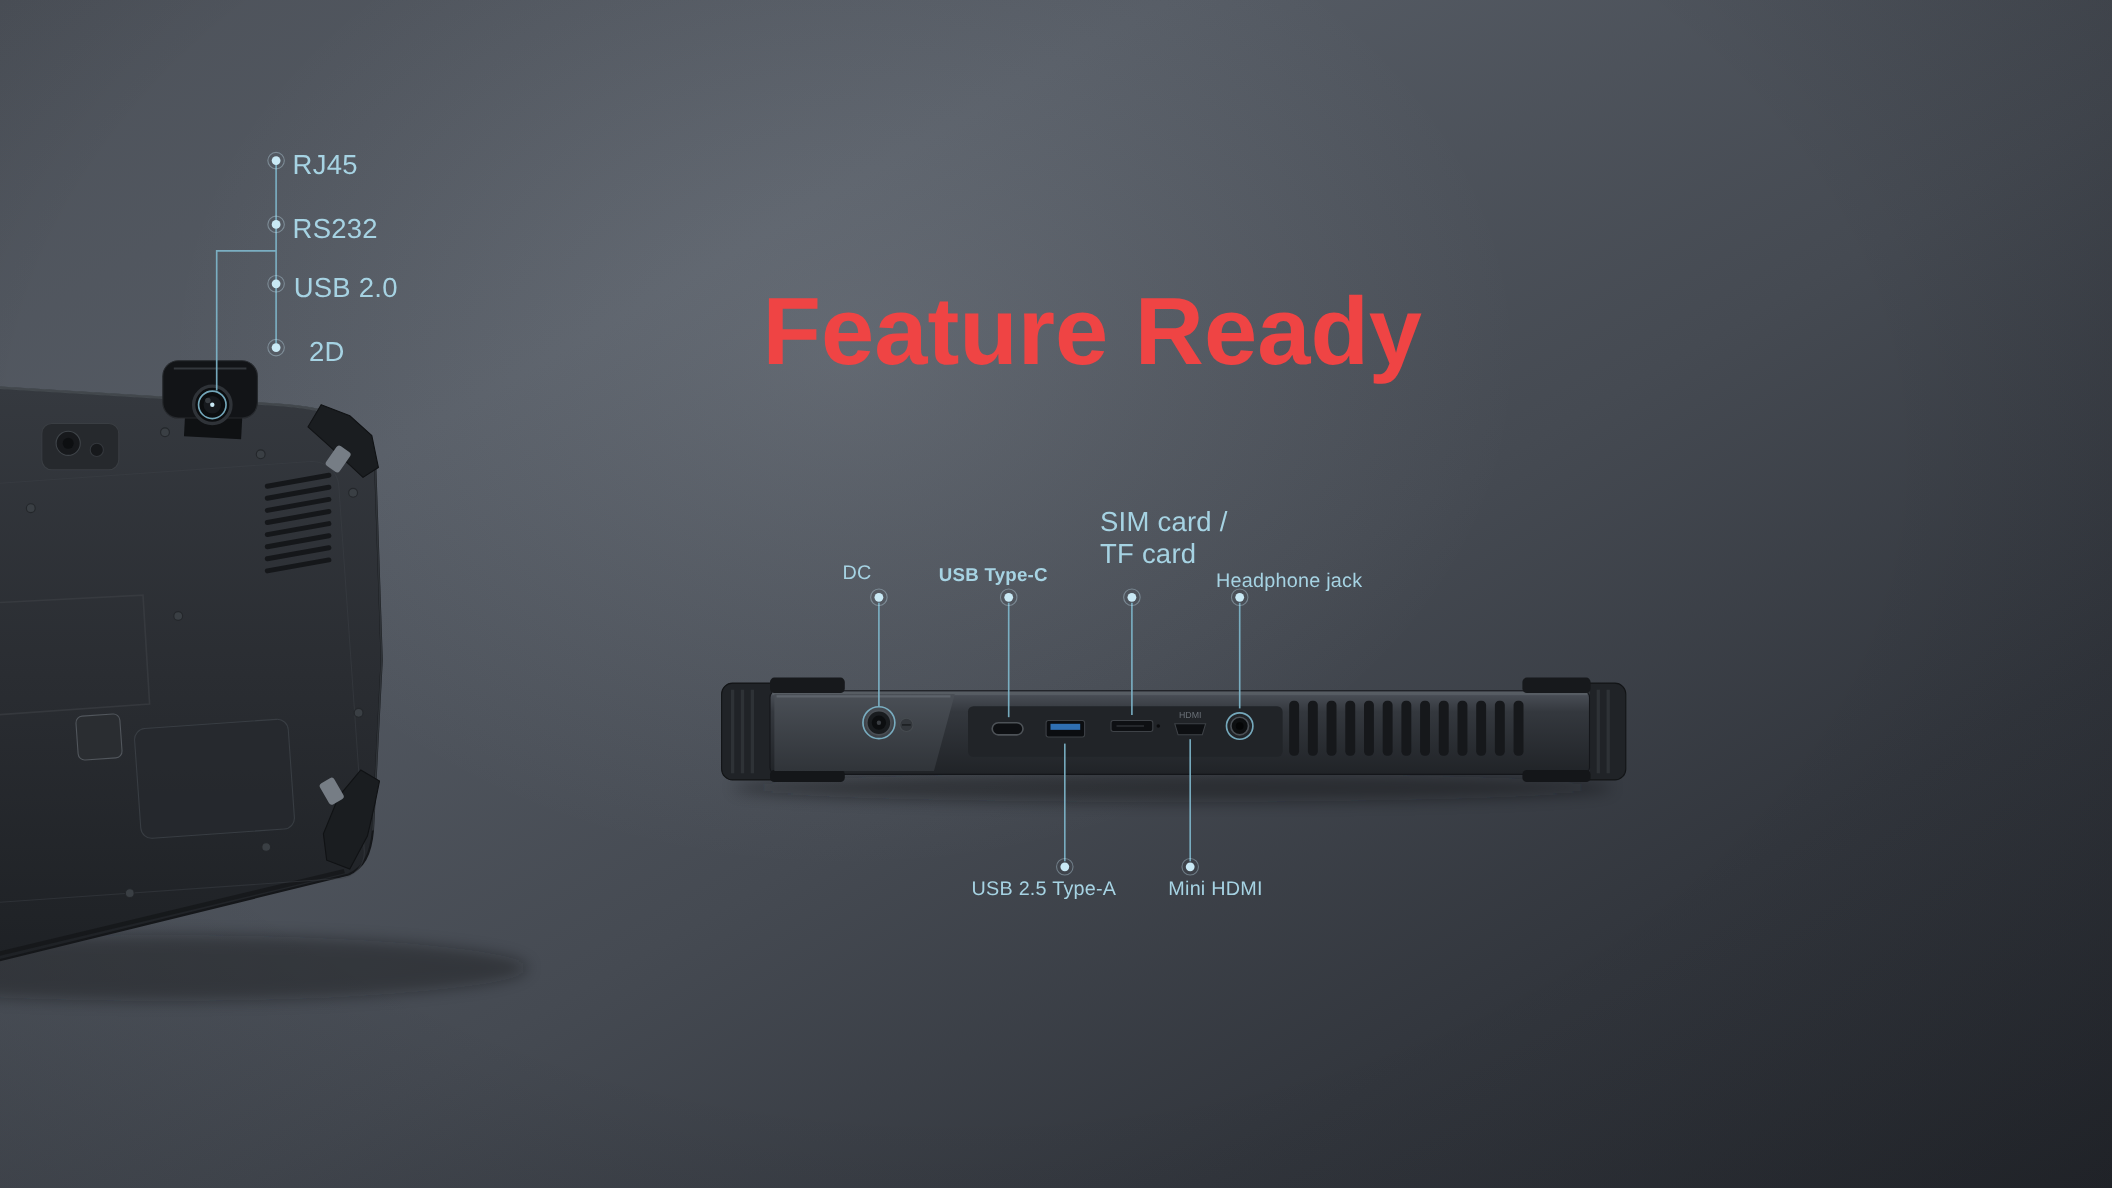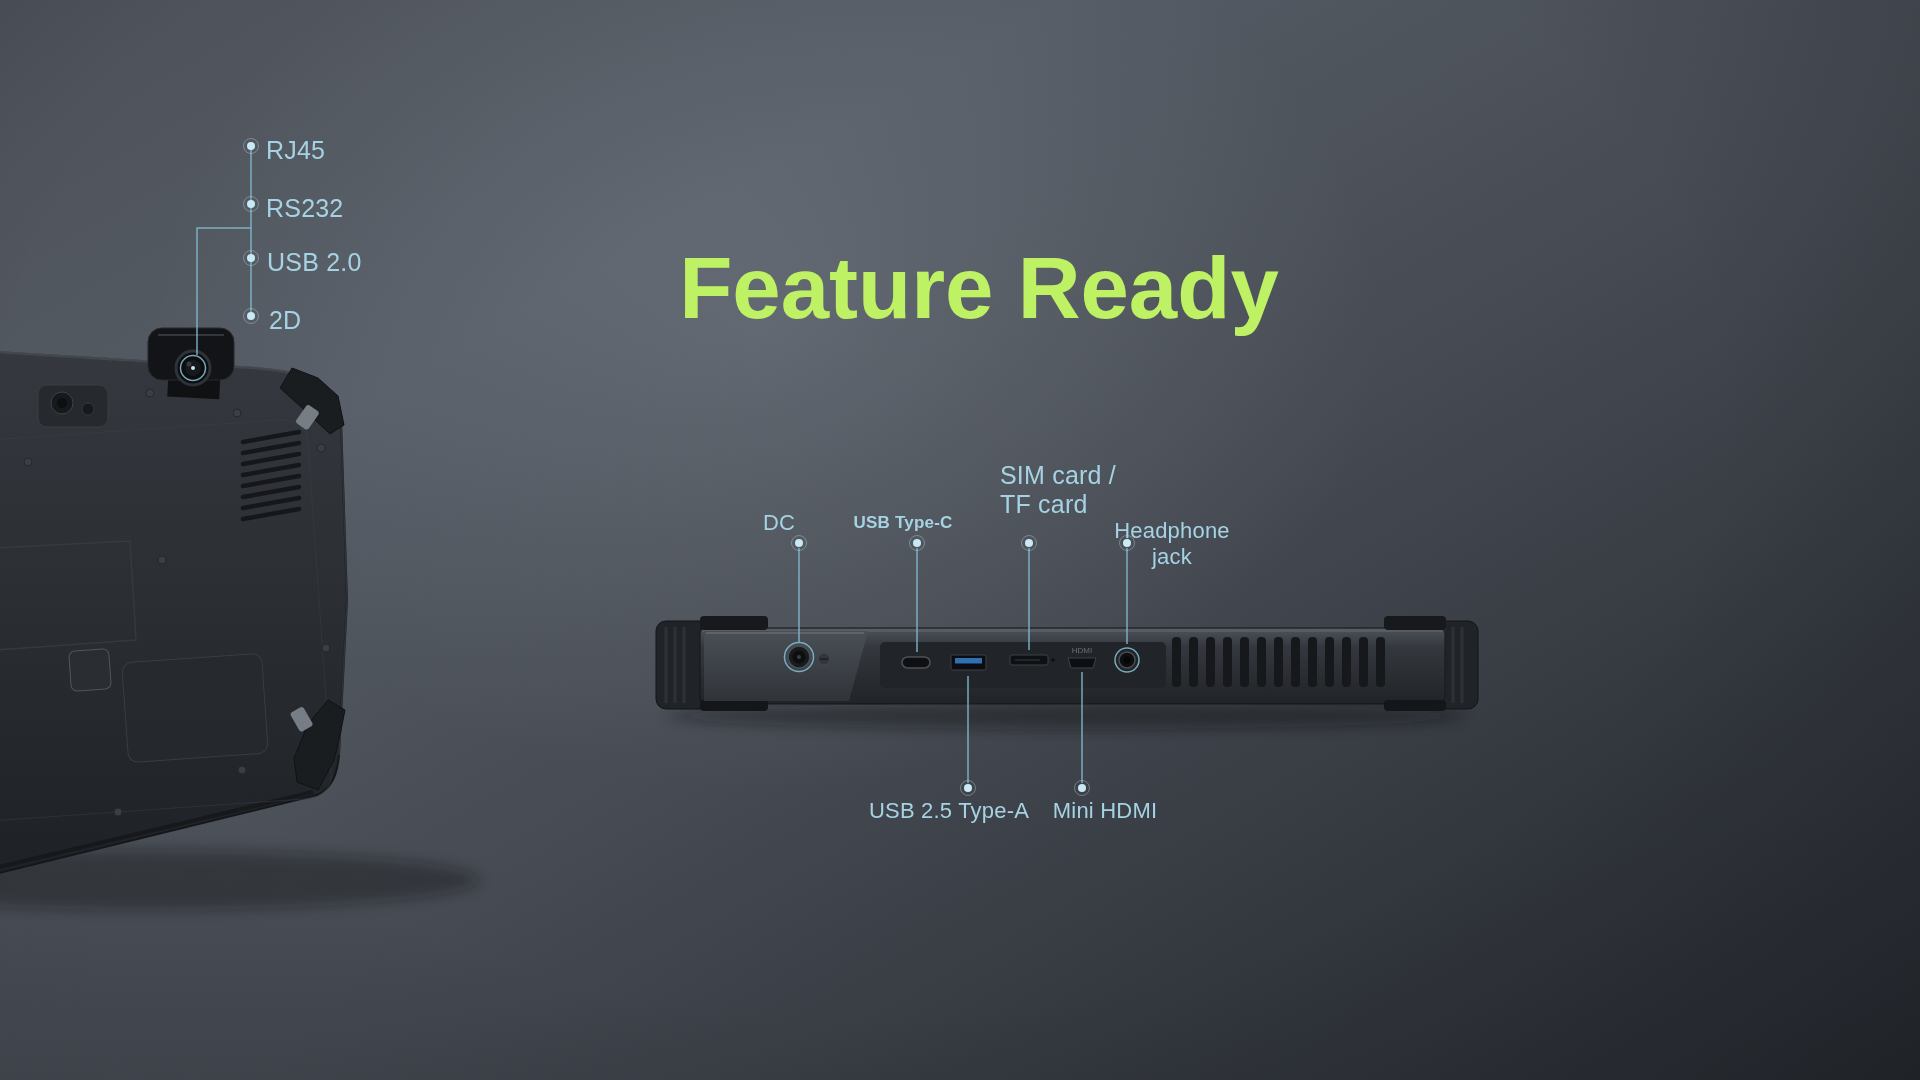--- a/index.html
+++ b/index.html
@@ -218,7 +218,7 @@
   <div class="label" style="left:266px;top:135px;">RJ45</div>
   <div class="label" style="left:266px;top:193px;">RS232</div>
   <div class="label" style="left:267px;top:247px;">USB 2.0</div>
-  <div class="label" style="left:269px;top:305px;">2D</div>
+  <div class="label" style="left:281px;top:305px;">2D</div>
 
   <div class="label center big" style="left:749px;top:510px;width:100px;margin-left:-20px;">DC</div>
   <div class="label center small" style="left:838px;top:513px;width:130px;">USB Type-C</div>

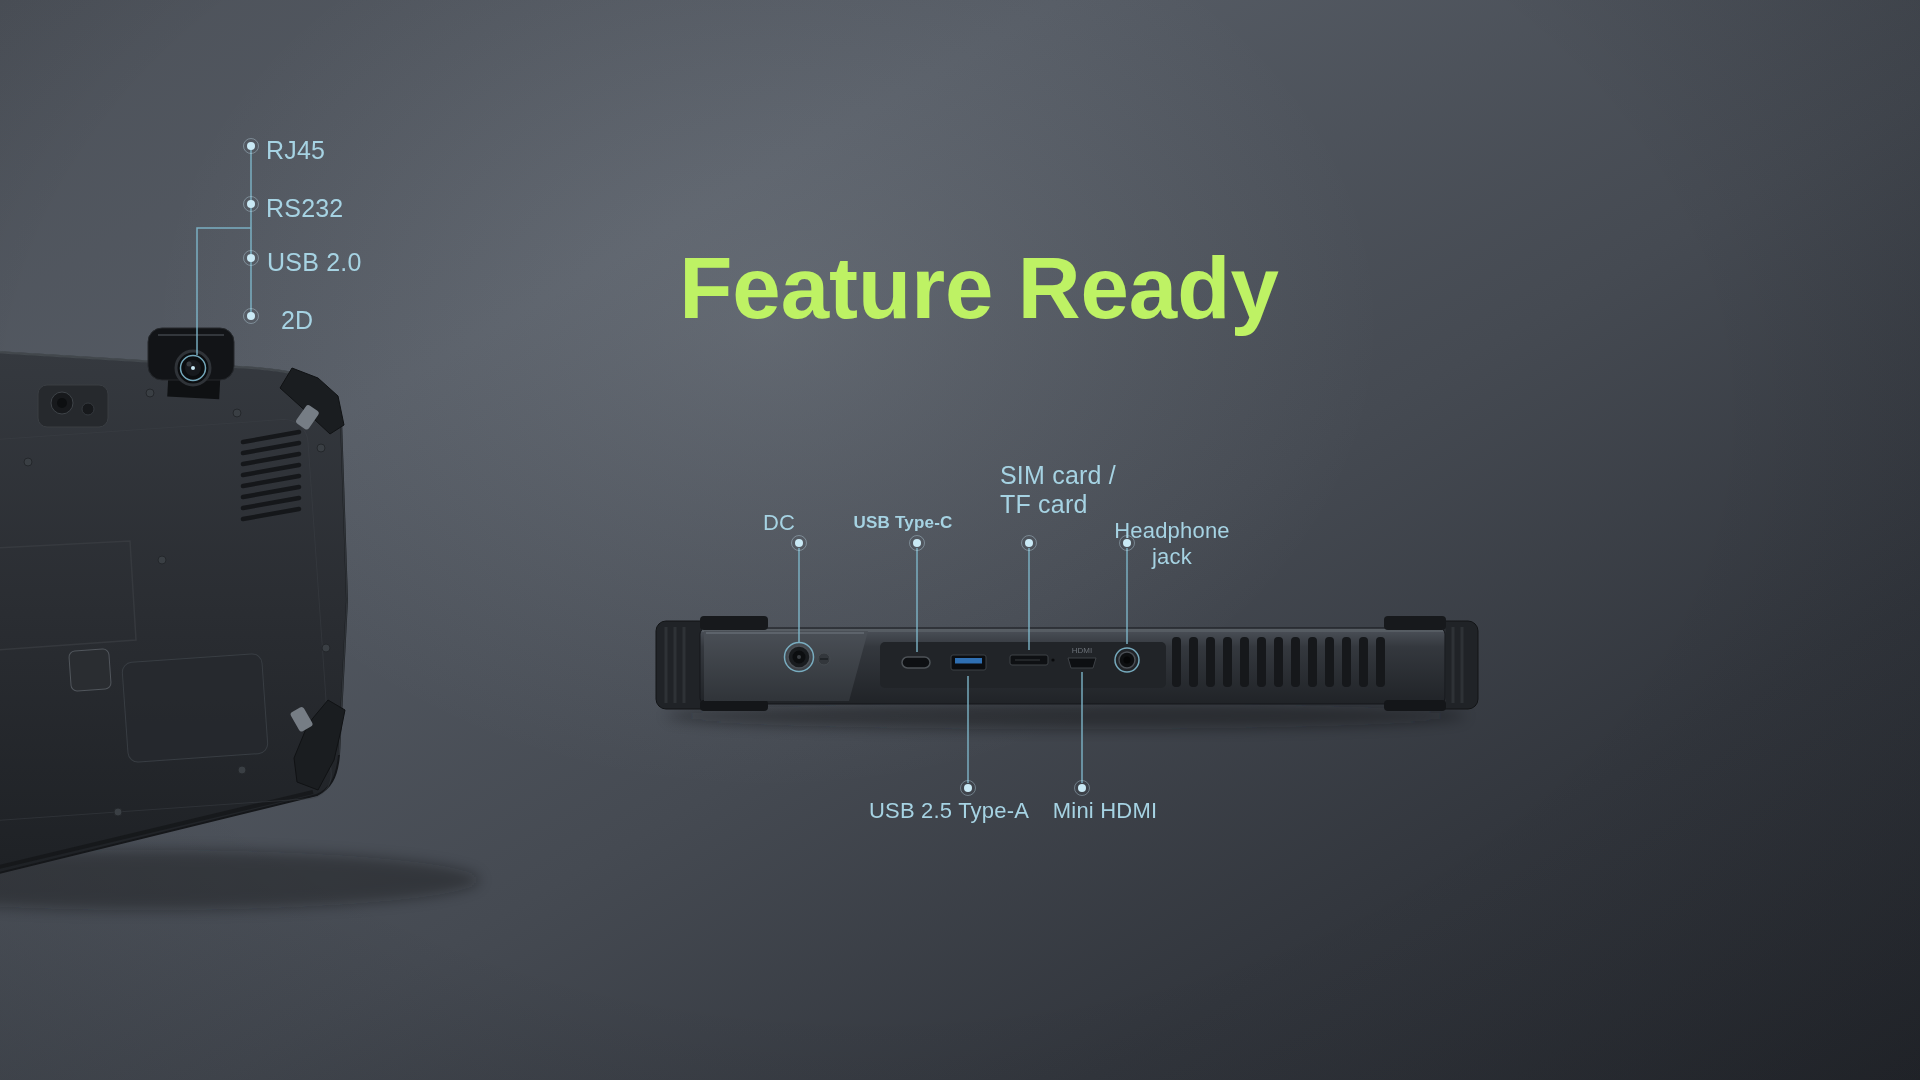--- a/index.html
+++ b/index.html
@@ -12,8 +12,8 @@
         linear-gradient(150deg,#4d525a 0%,#555b64 28%,#454a52 55%,#32363d 78%,#26292f 100%);}
   svg{position:absolute;inset:0;}
   .title{position:absolute;left:979px;top:240px;transform:translateX(-50%);
-         margin:0;white-space:nowrap;font-weight:600;font-size:87px;line-height:1.1;
-         color:#bef264;letter-spacing:0px;}
+         margin:14px;white-space:nowrap;font-weight:600;font-size:87px;line-height:1.1;
+         color:#ef4444;letter-spacing:0px;}
   .label{position:absolute;color:#a6d3e3;font-size:25px;line-height:1.2;letter-spacing:.2px;}
   .center{text-align:center;}
   .small{font-size:17px;font-weight:bold;}

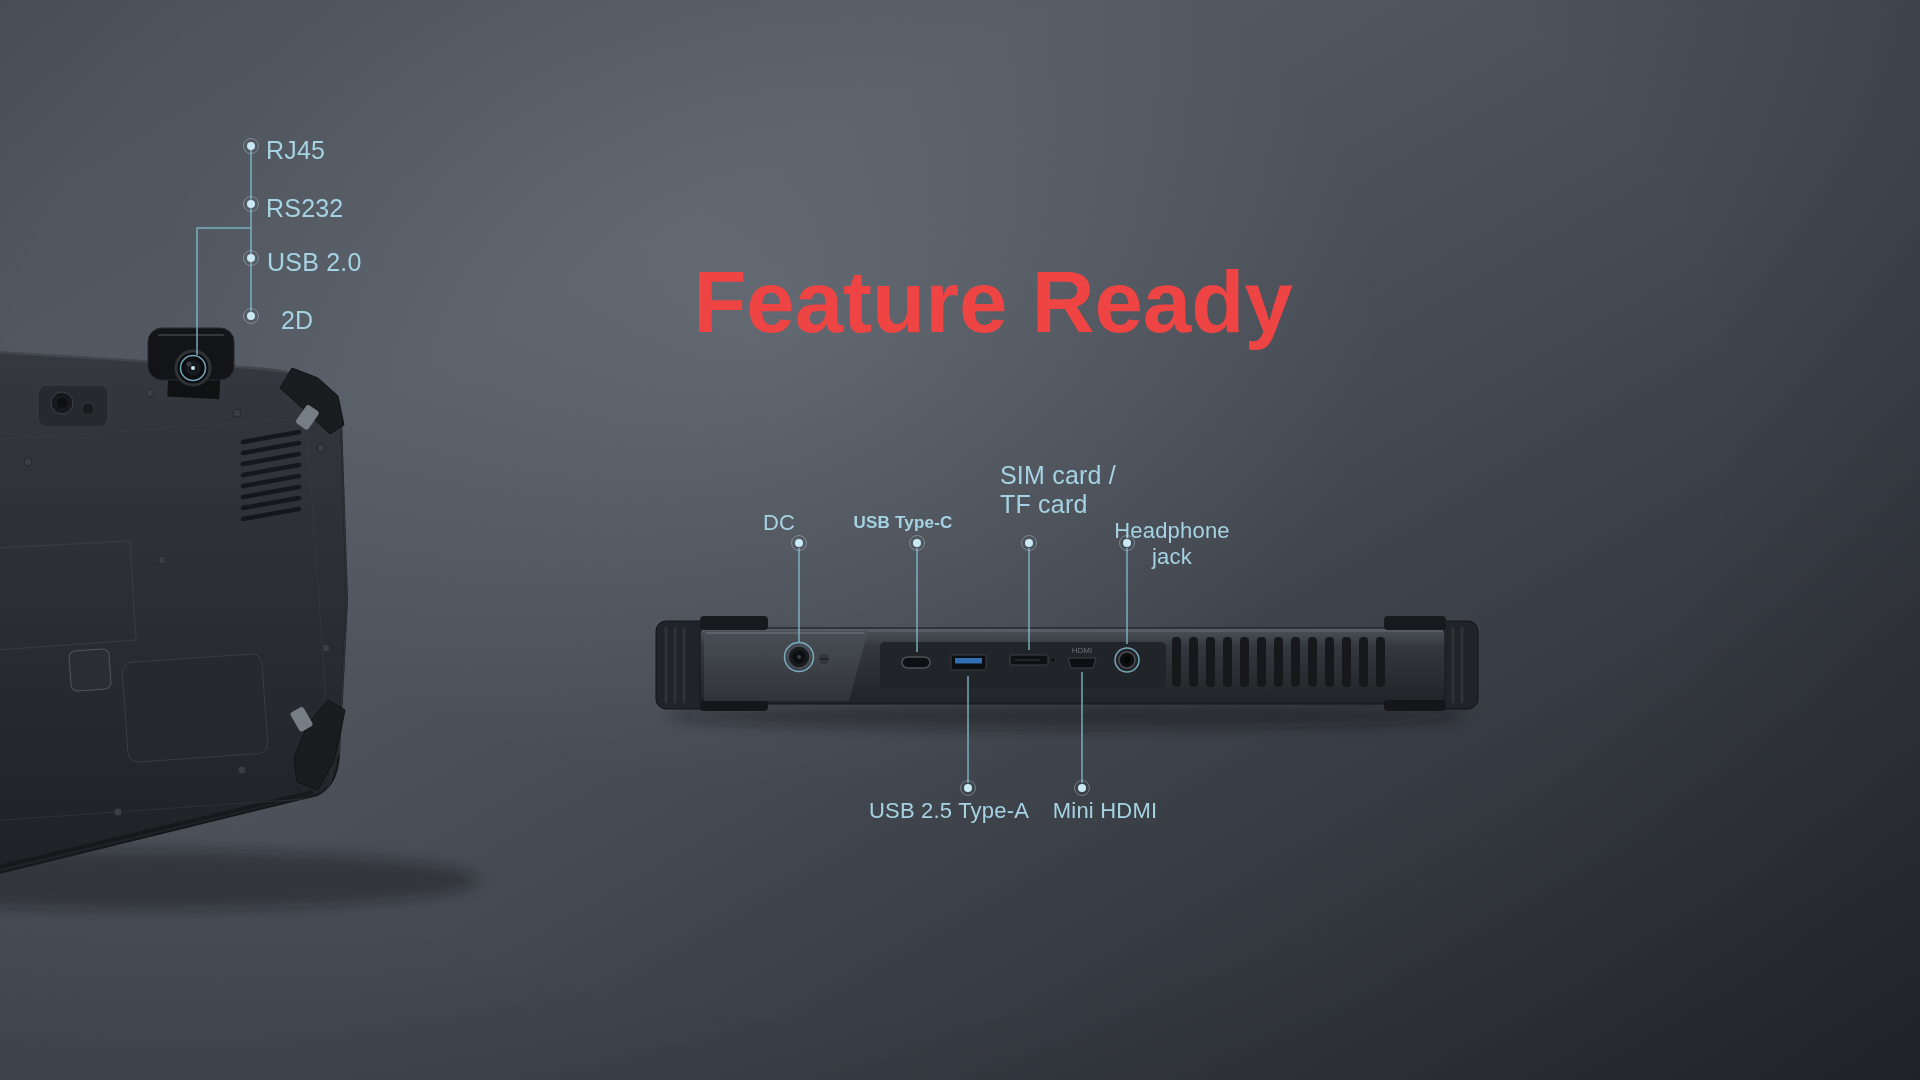--- a/index.html
+++ b/index.html
@@ -17,7 +17,7 @@
   .label{position:absolute;color:#a6d3e3;font-size:25px;line-height:1.2;letter-spacing:.2px;}
   .center{text-align:center;}
   .small{font-size:17px;font-weight:bold;}
-  .big{font-size:22px;}
+  .big{font-size:18px;}
   .sim{line-height:29px;}
 </style>
 </head>

